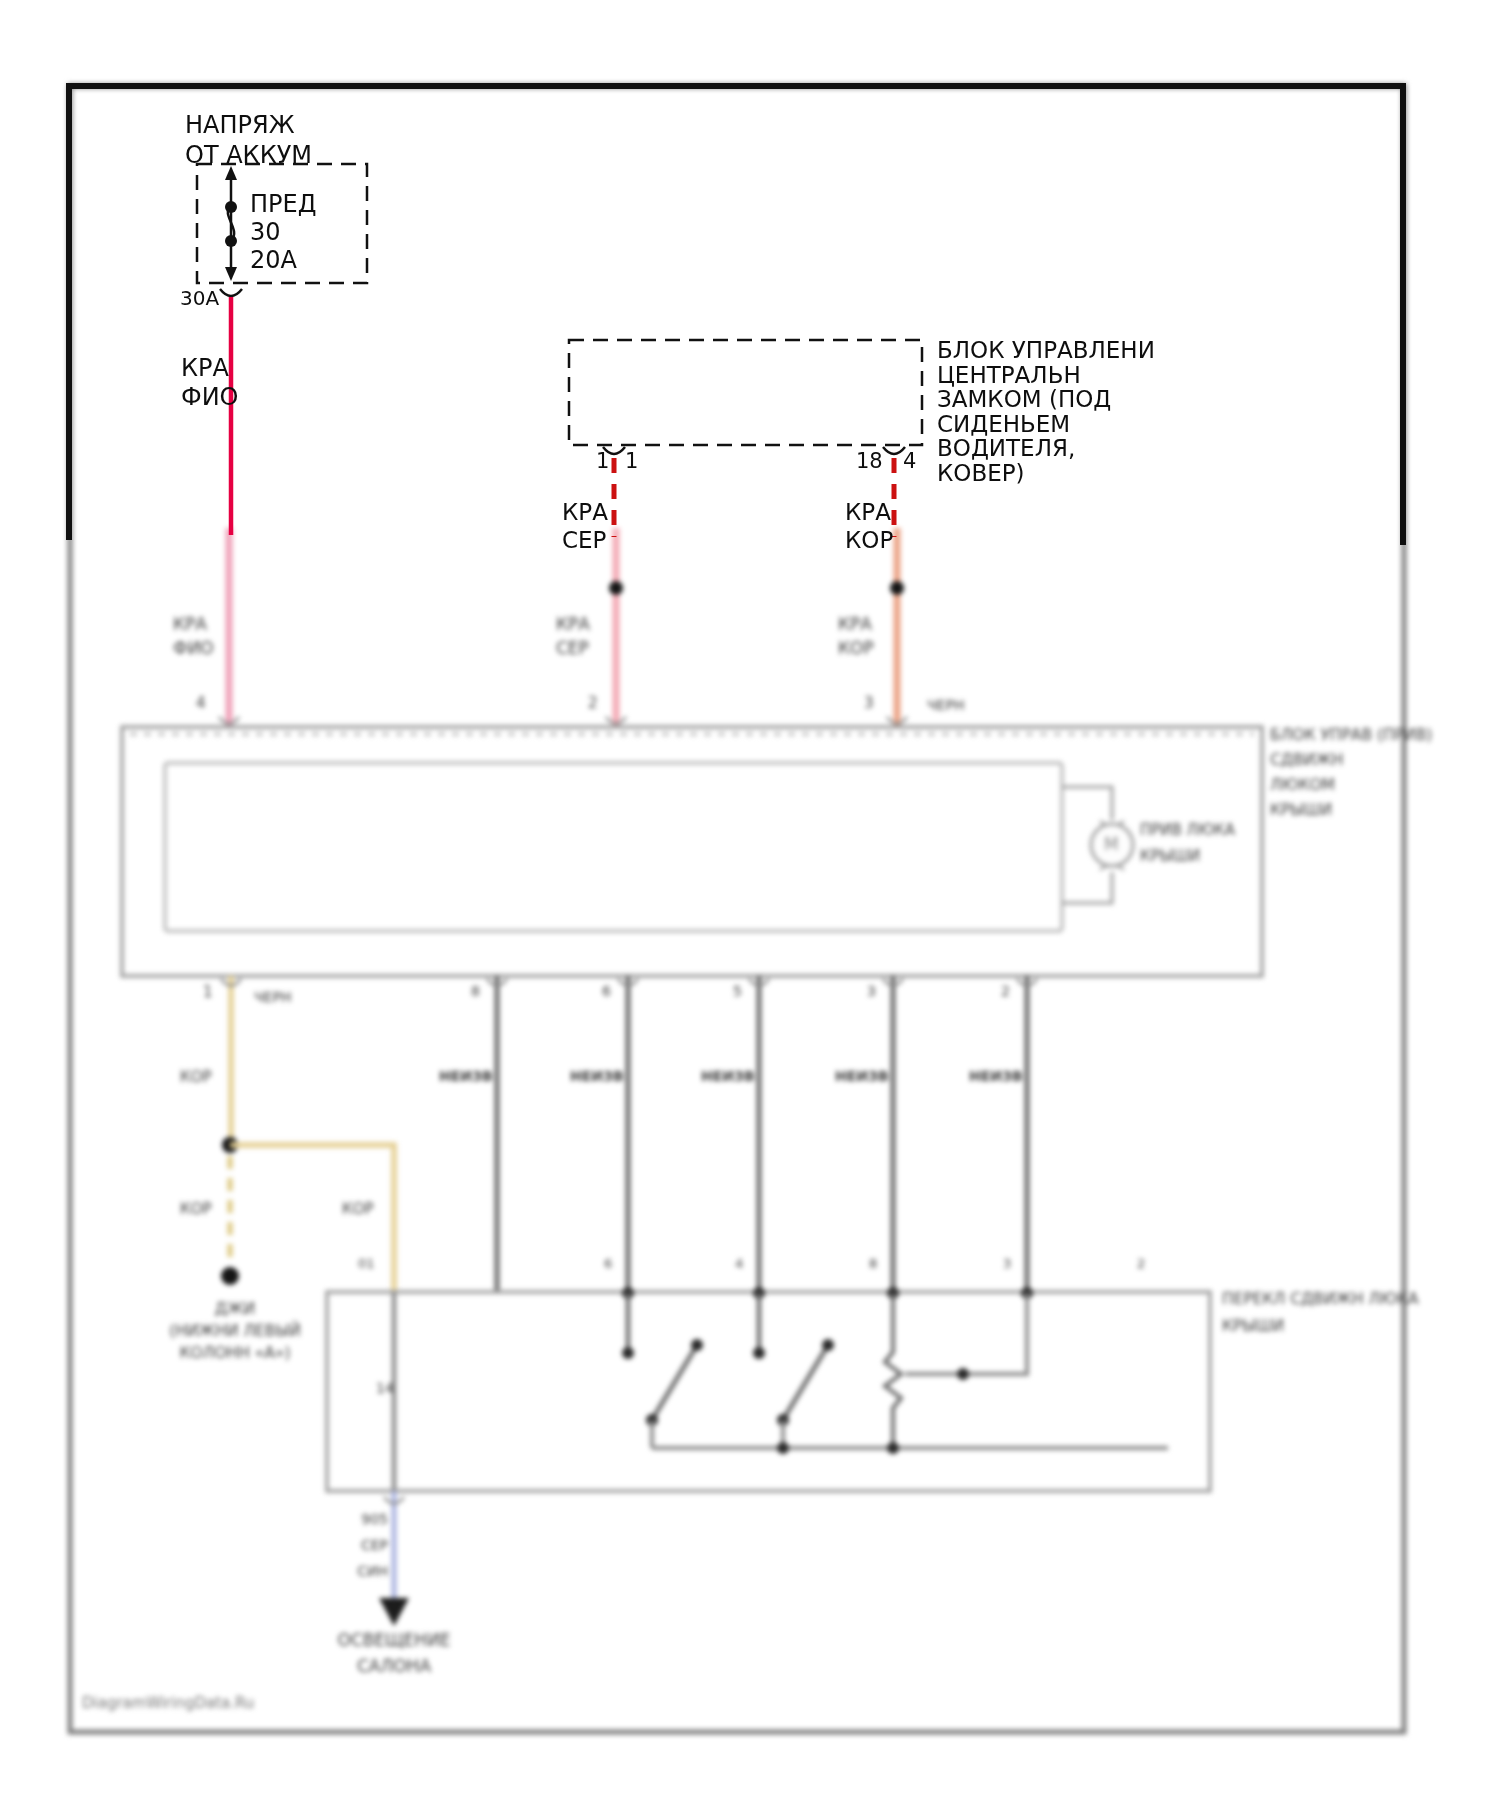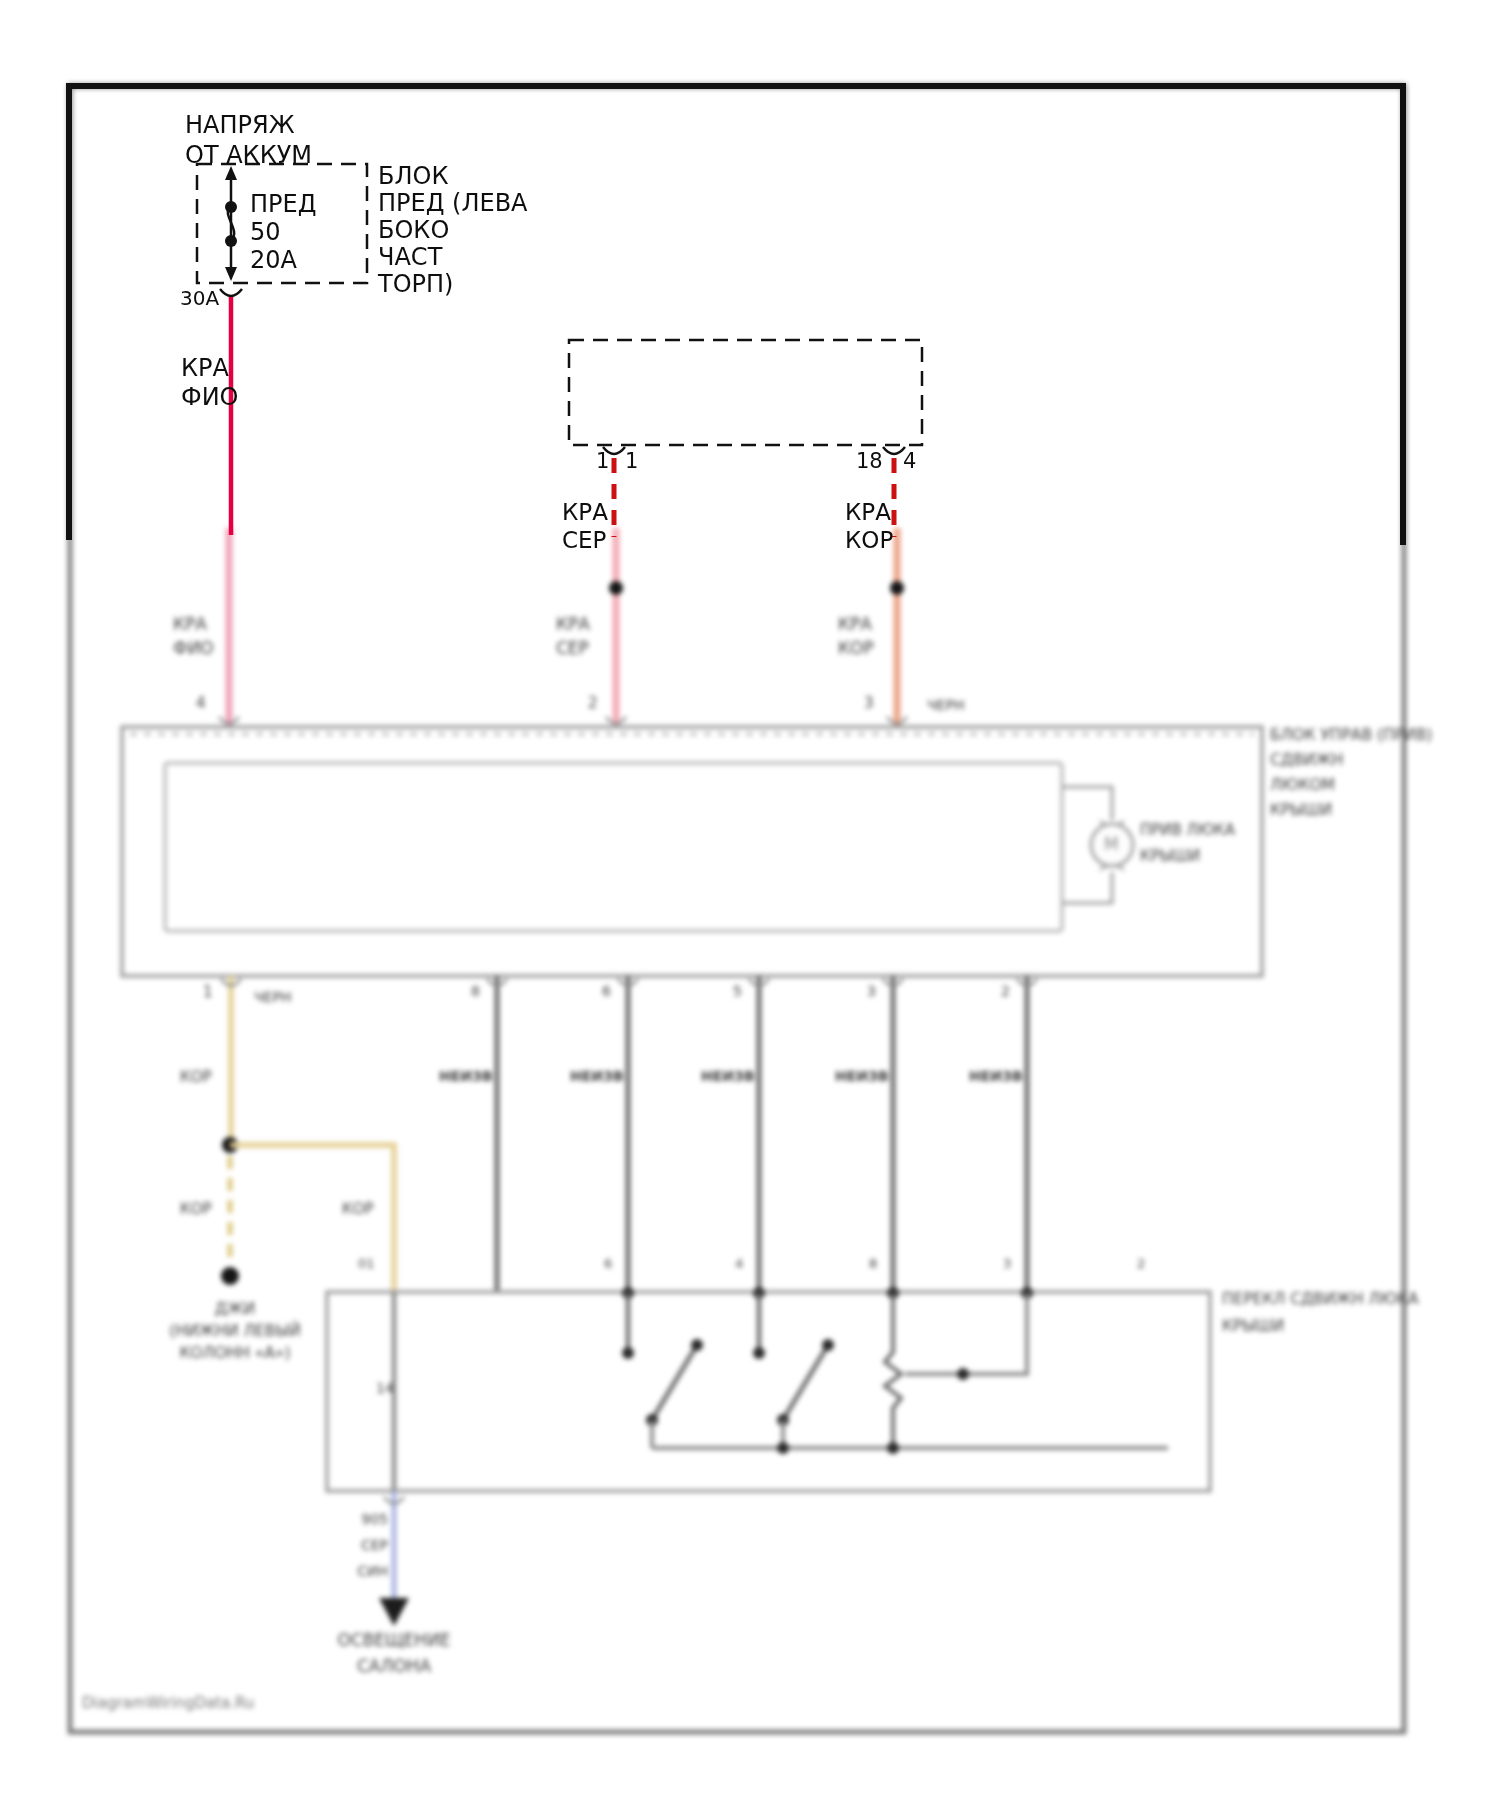--- a/index.html
+++ b/index.html
@@ -224,11 +224,6 @@
     <div class="t" style="left:250px;top:190px;font-size:24px;line-height:28px;">ПРЕД
 50
 20А</div>
-    <div class="t" style="left:378px;top:163px;font-size:24px;line-height:27px;">БЛОК
-ПРЕД (ЛЕВА
-БОКО
-ЧАСТ
-ТОРП)</div>
     <div class="t" style="left:180px;top:286px;font-size:20px;">30А</div>
     <div class="t" style="left:181px;top:354px;font-size:24px;line-height:29px;">КРА
 ФИО</div>

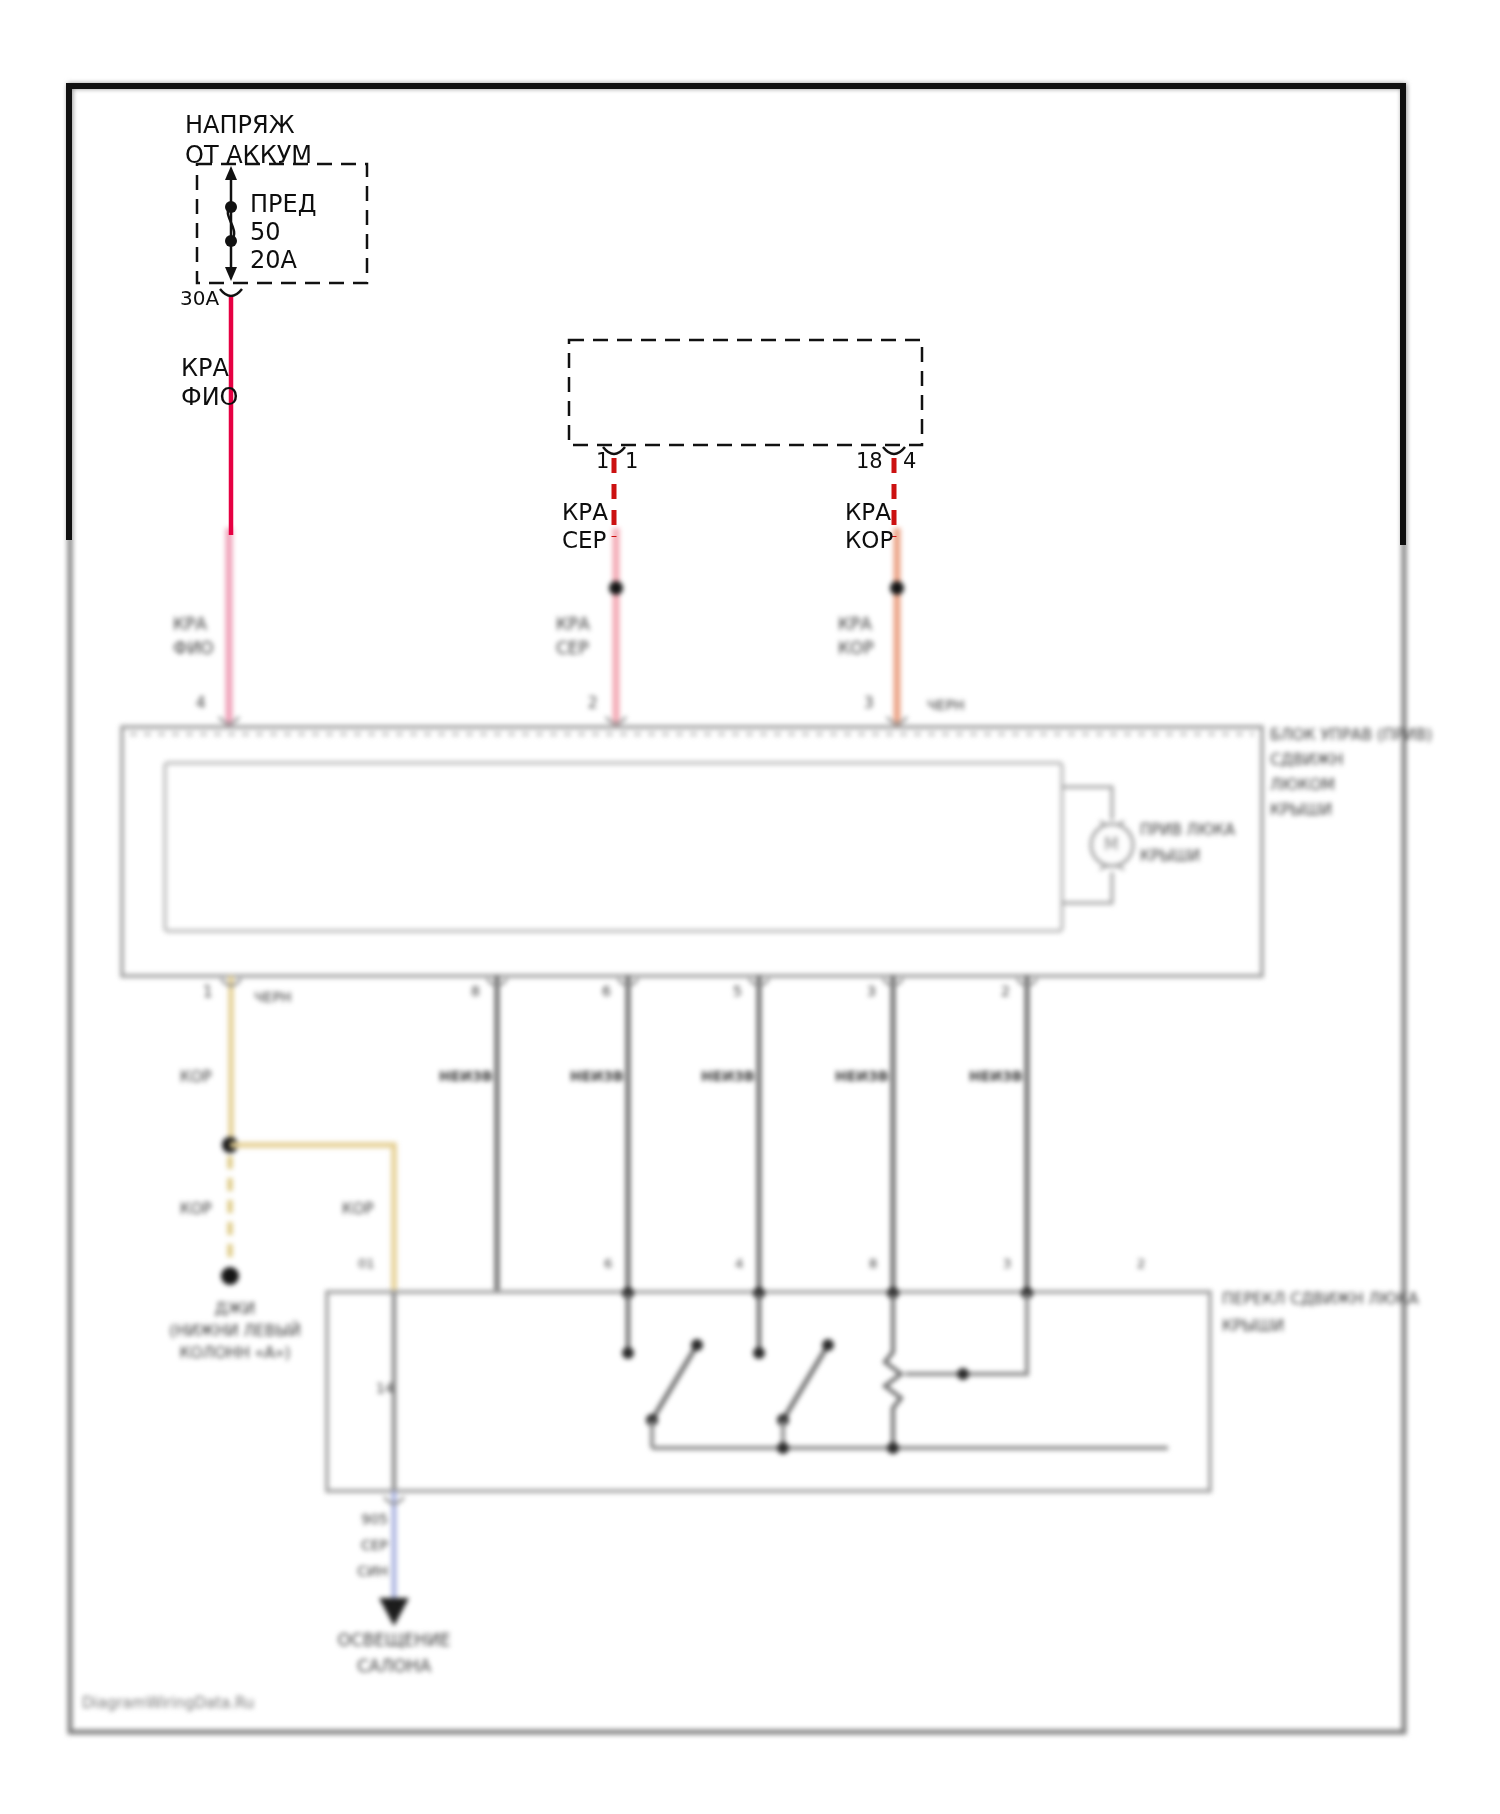--- a/index.html
+++ b/index.html
@@ -222,7 +222,7 @@
     <div class="t" style="left:185px;top:110px;font-size:24px;line-height:30px;">НАПРЯЖ
 ОТ АККУМ</div>
     <div class="t" style="left:250px;top:190px;font-size:24px;line-height:28px;">ПРЕД
-50
+30
 20А</div>
     <div class="t" style="left:180px;top:286px;font-size:20px;">30А</div>
     <div class="t" style="left:181px;top:354px;font-size:24px;line-height:29px;">КРА

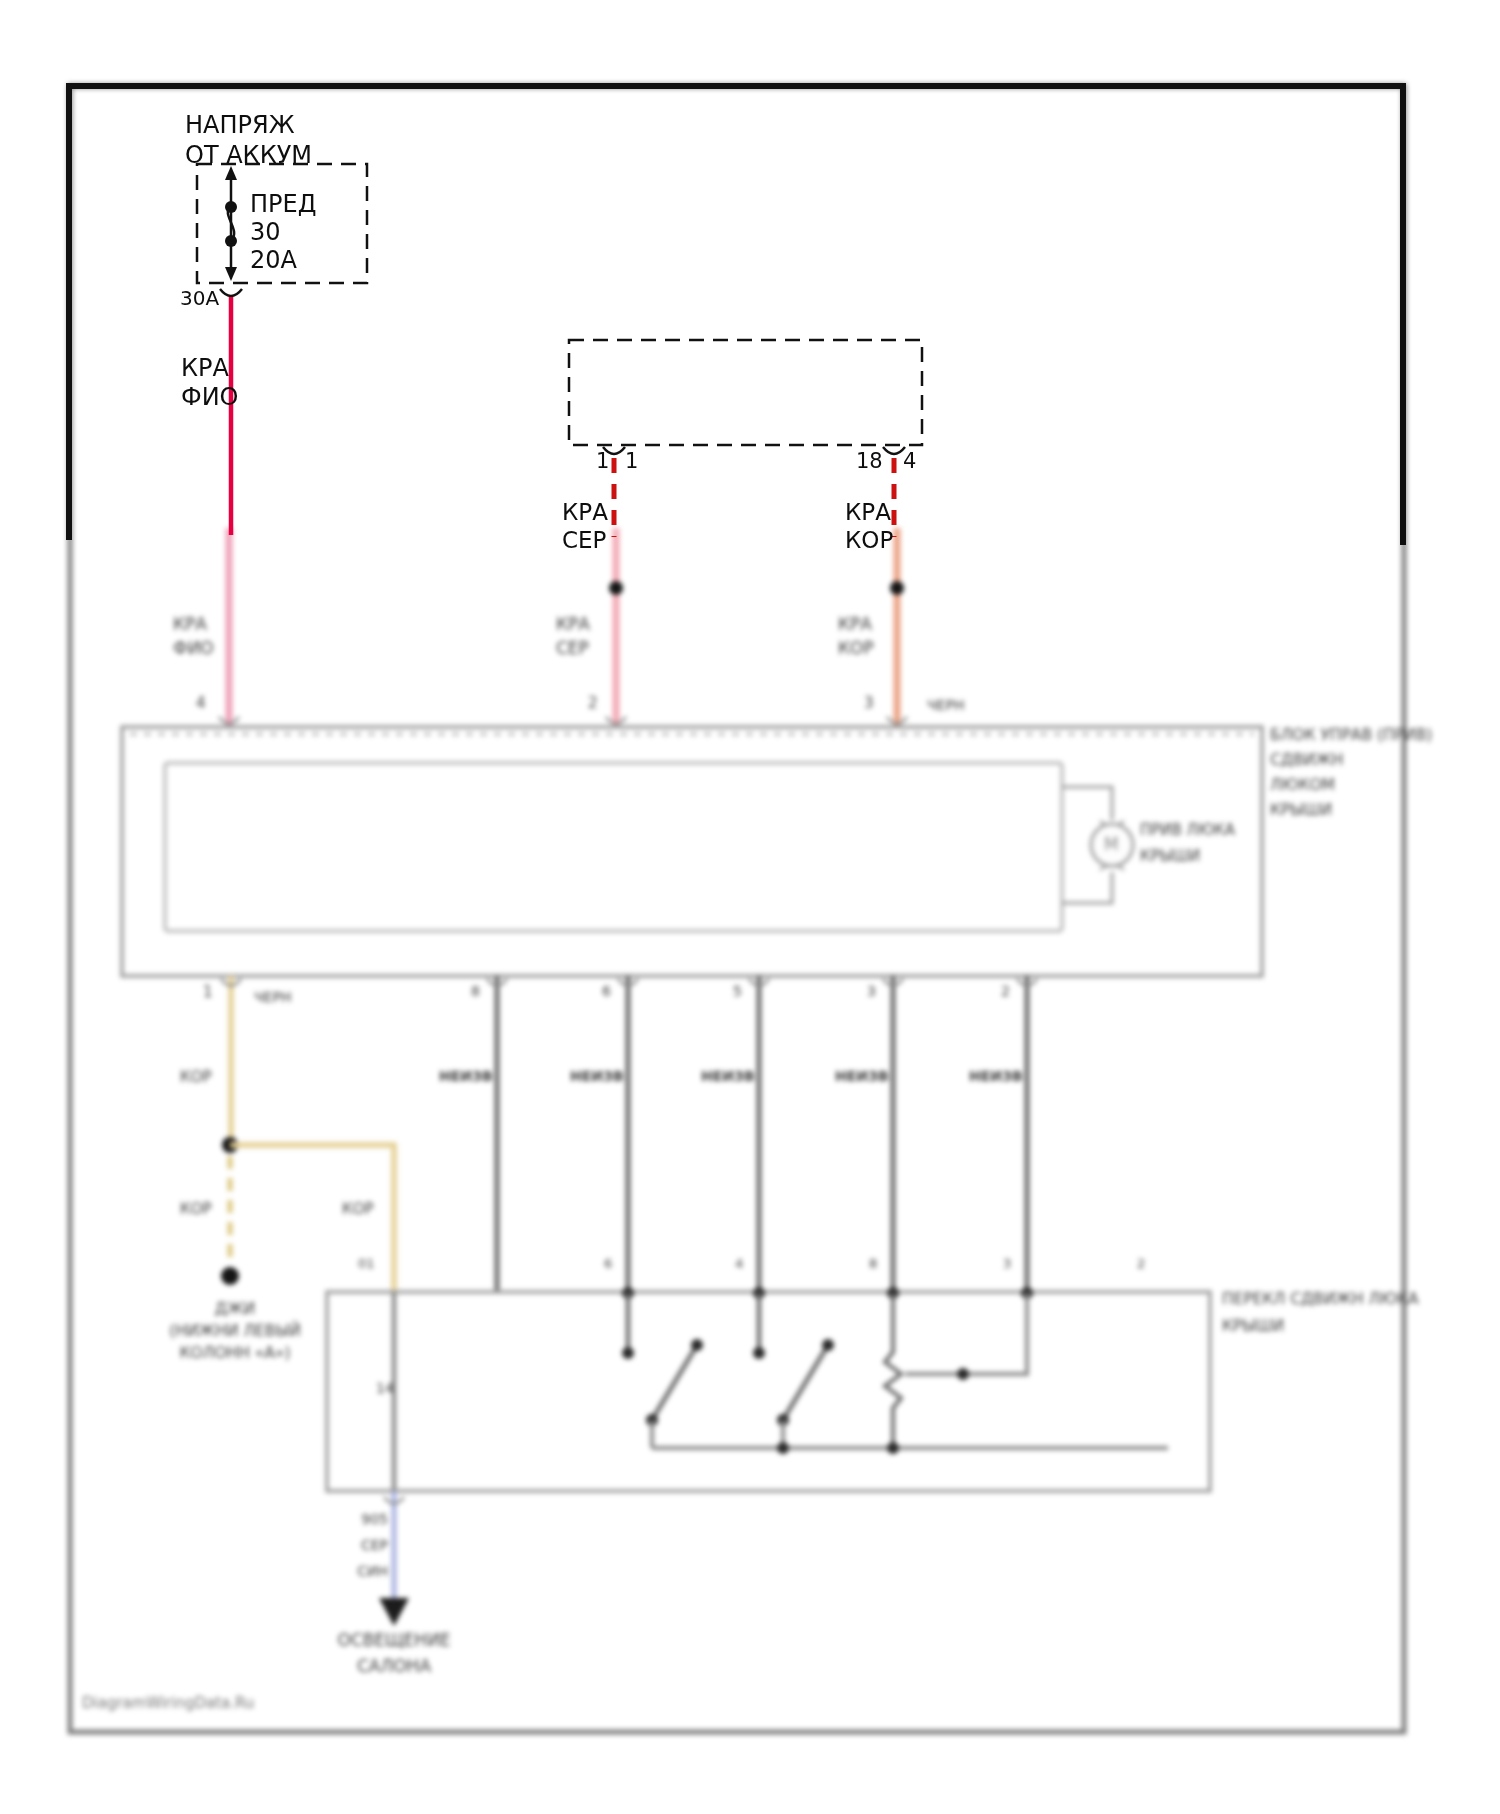--- a/index.html
+++ b/index.html
@@ -228,6 +228,12 @@
     <div class="t" style="left:181px;top:354px;font-size:24px;line-height:29px;">КРА
 ФИО</div>
 
+    <div class="t" style="left:937px;top:338px;font-size:23px;line-height:24.5px;">БЛОК УПРАВЛЕНИ
+ЦЕНТРАЛЬН
+ЗАМКОМ (ПОД
+СИДЕНЬЕМ
+ВОДИТЕЛЯ,
+КОВЕР)</div>
 
     <div class="t" style="left:596px;top:449px;font-size:21px;">1</div>
     <div class="t" style="left:625px;top:449px;font-size:21px;">1</div>

